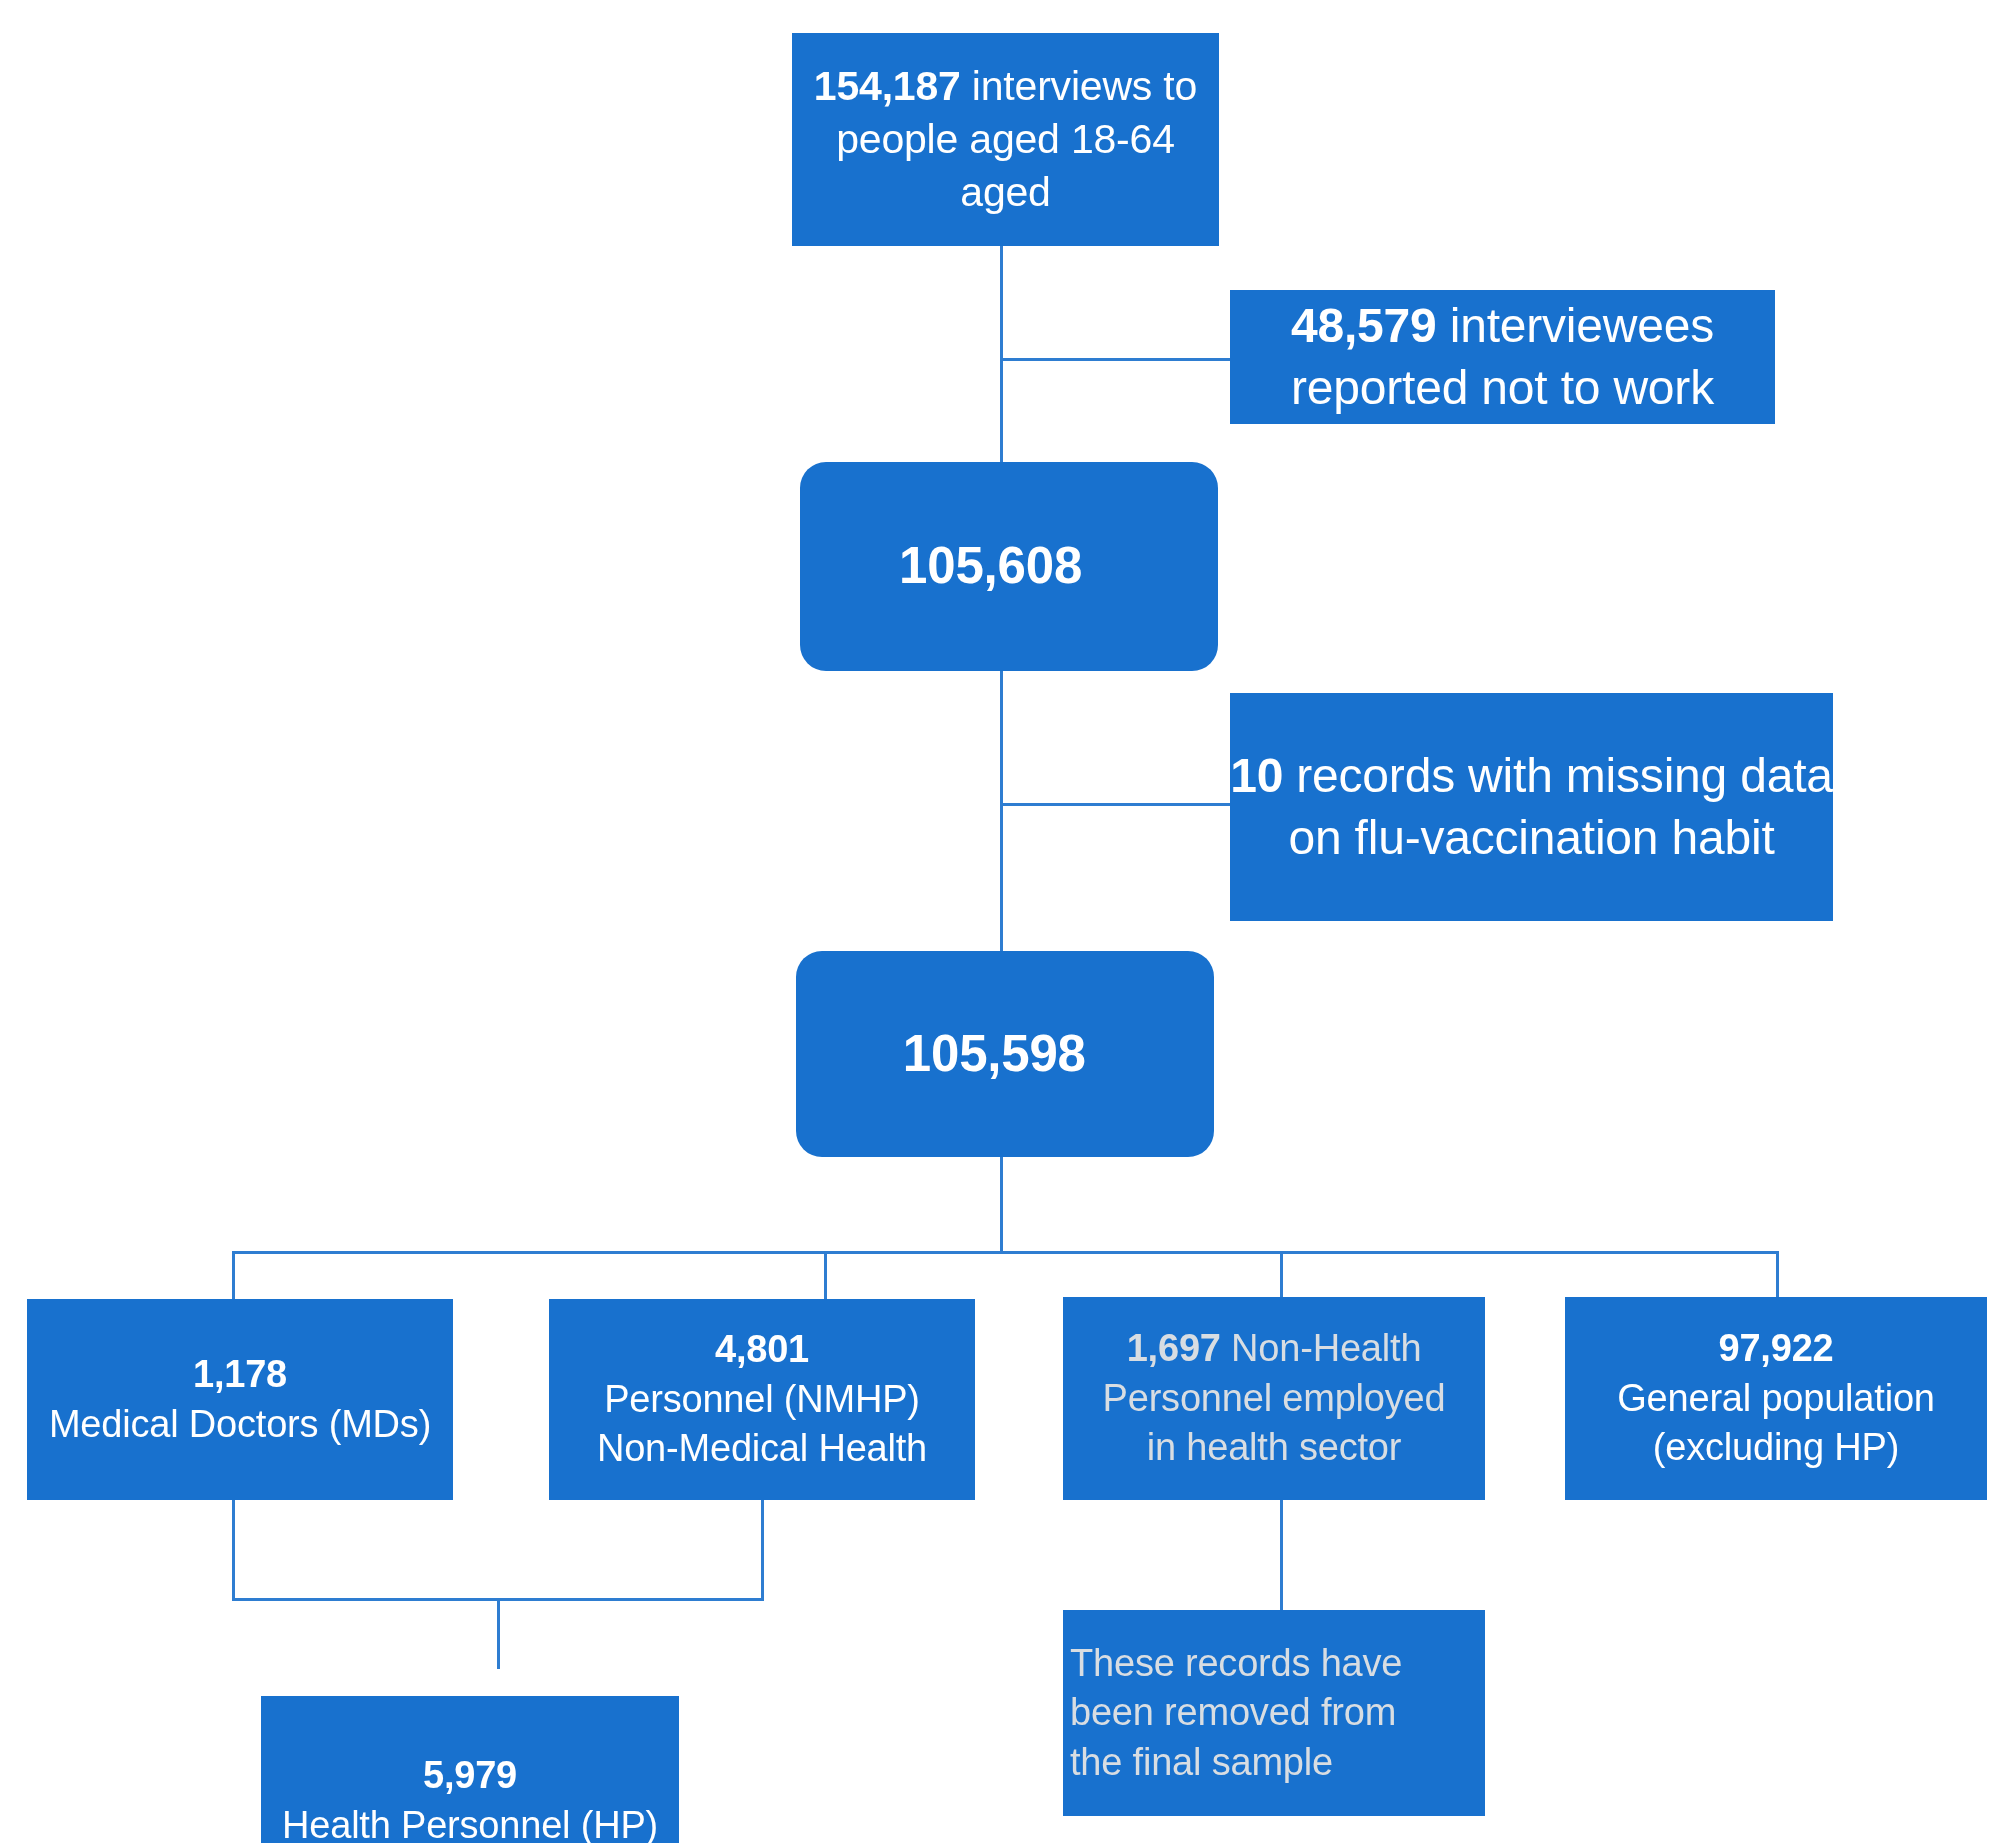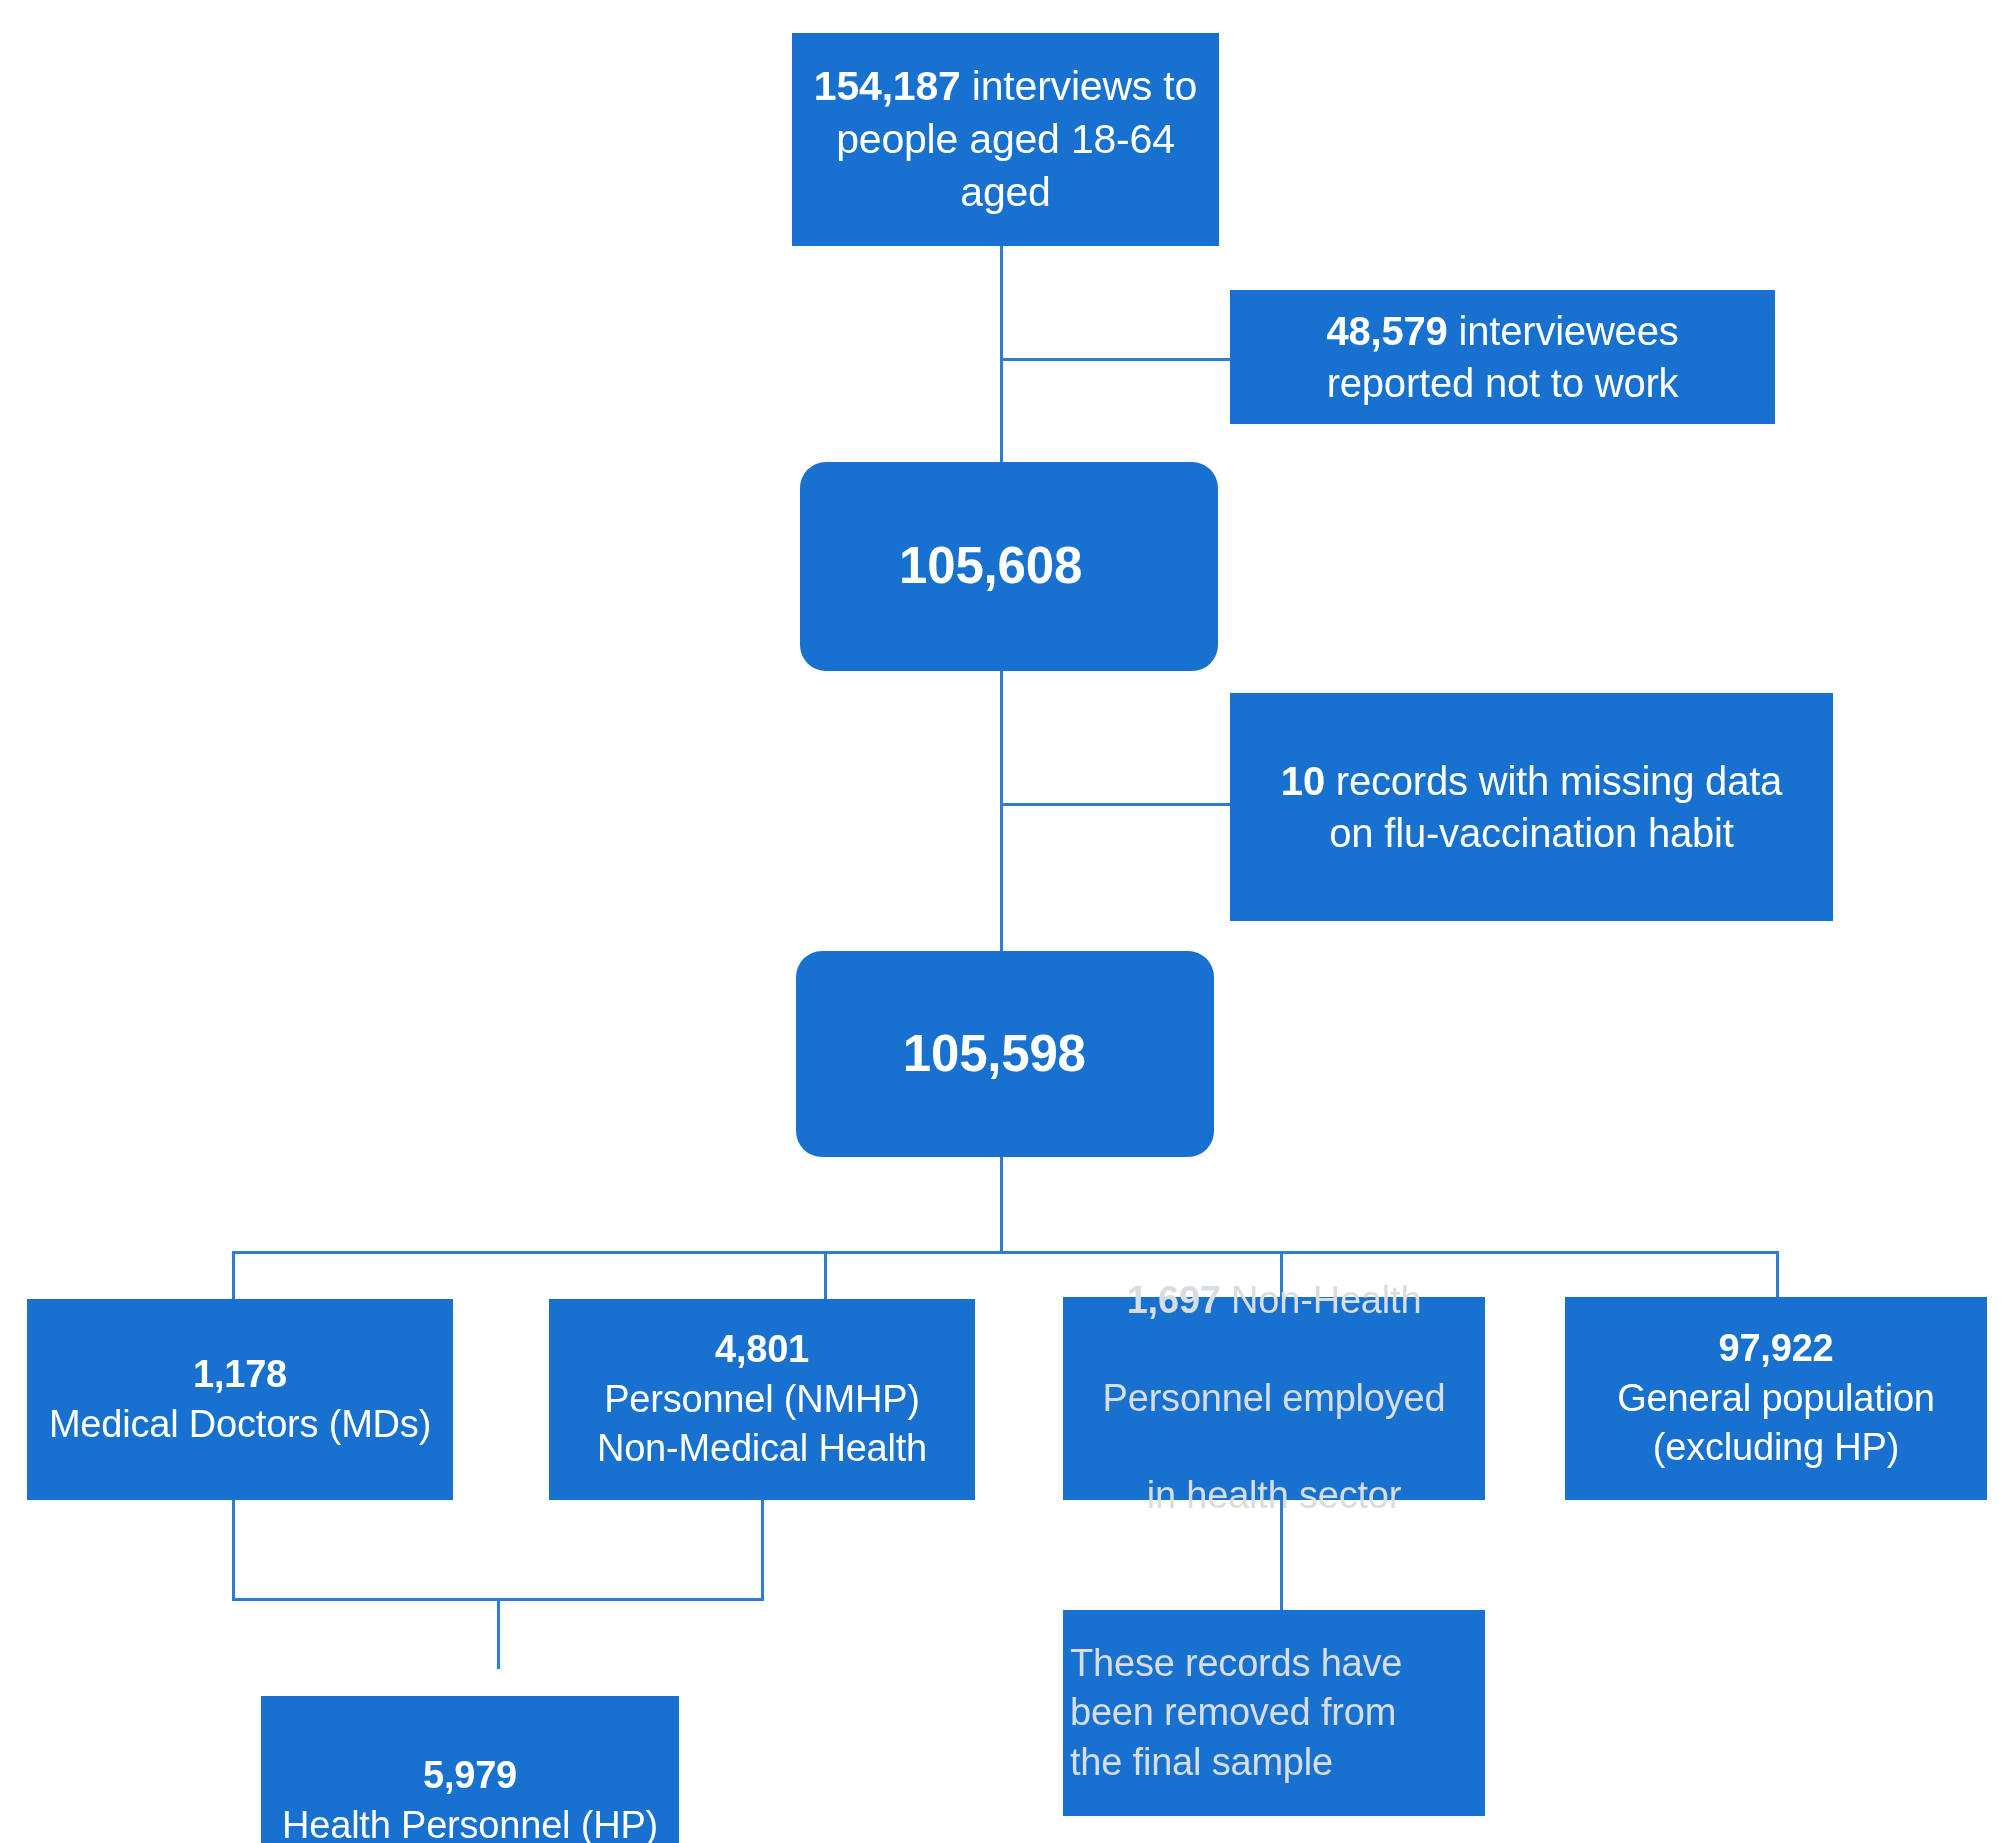--- a/index.html
+++ b/index.html
@@ -45,7 +45,7 @@
   .v { width: 3.1px; }
   
   .fs-top    { font-size: 41px; }
-  .fs-side   { font-size: 40px; }
+  .fs-side   { font-size: 48px; }
   .fs-mid    { font-size: 51px; border-radius: 26px; }
   .fs-leaf   { font-size: 38px; }
 </style>

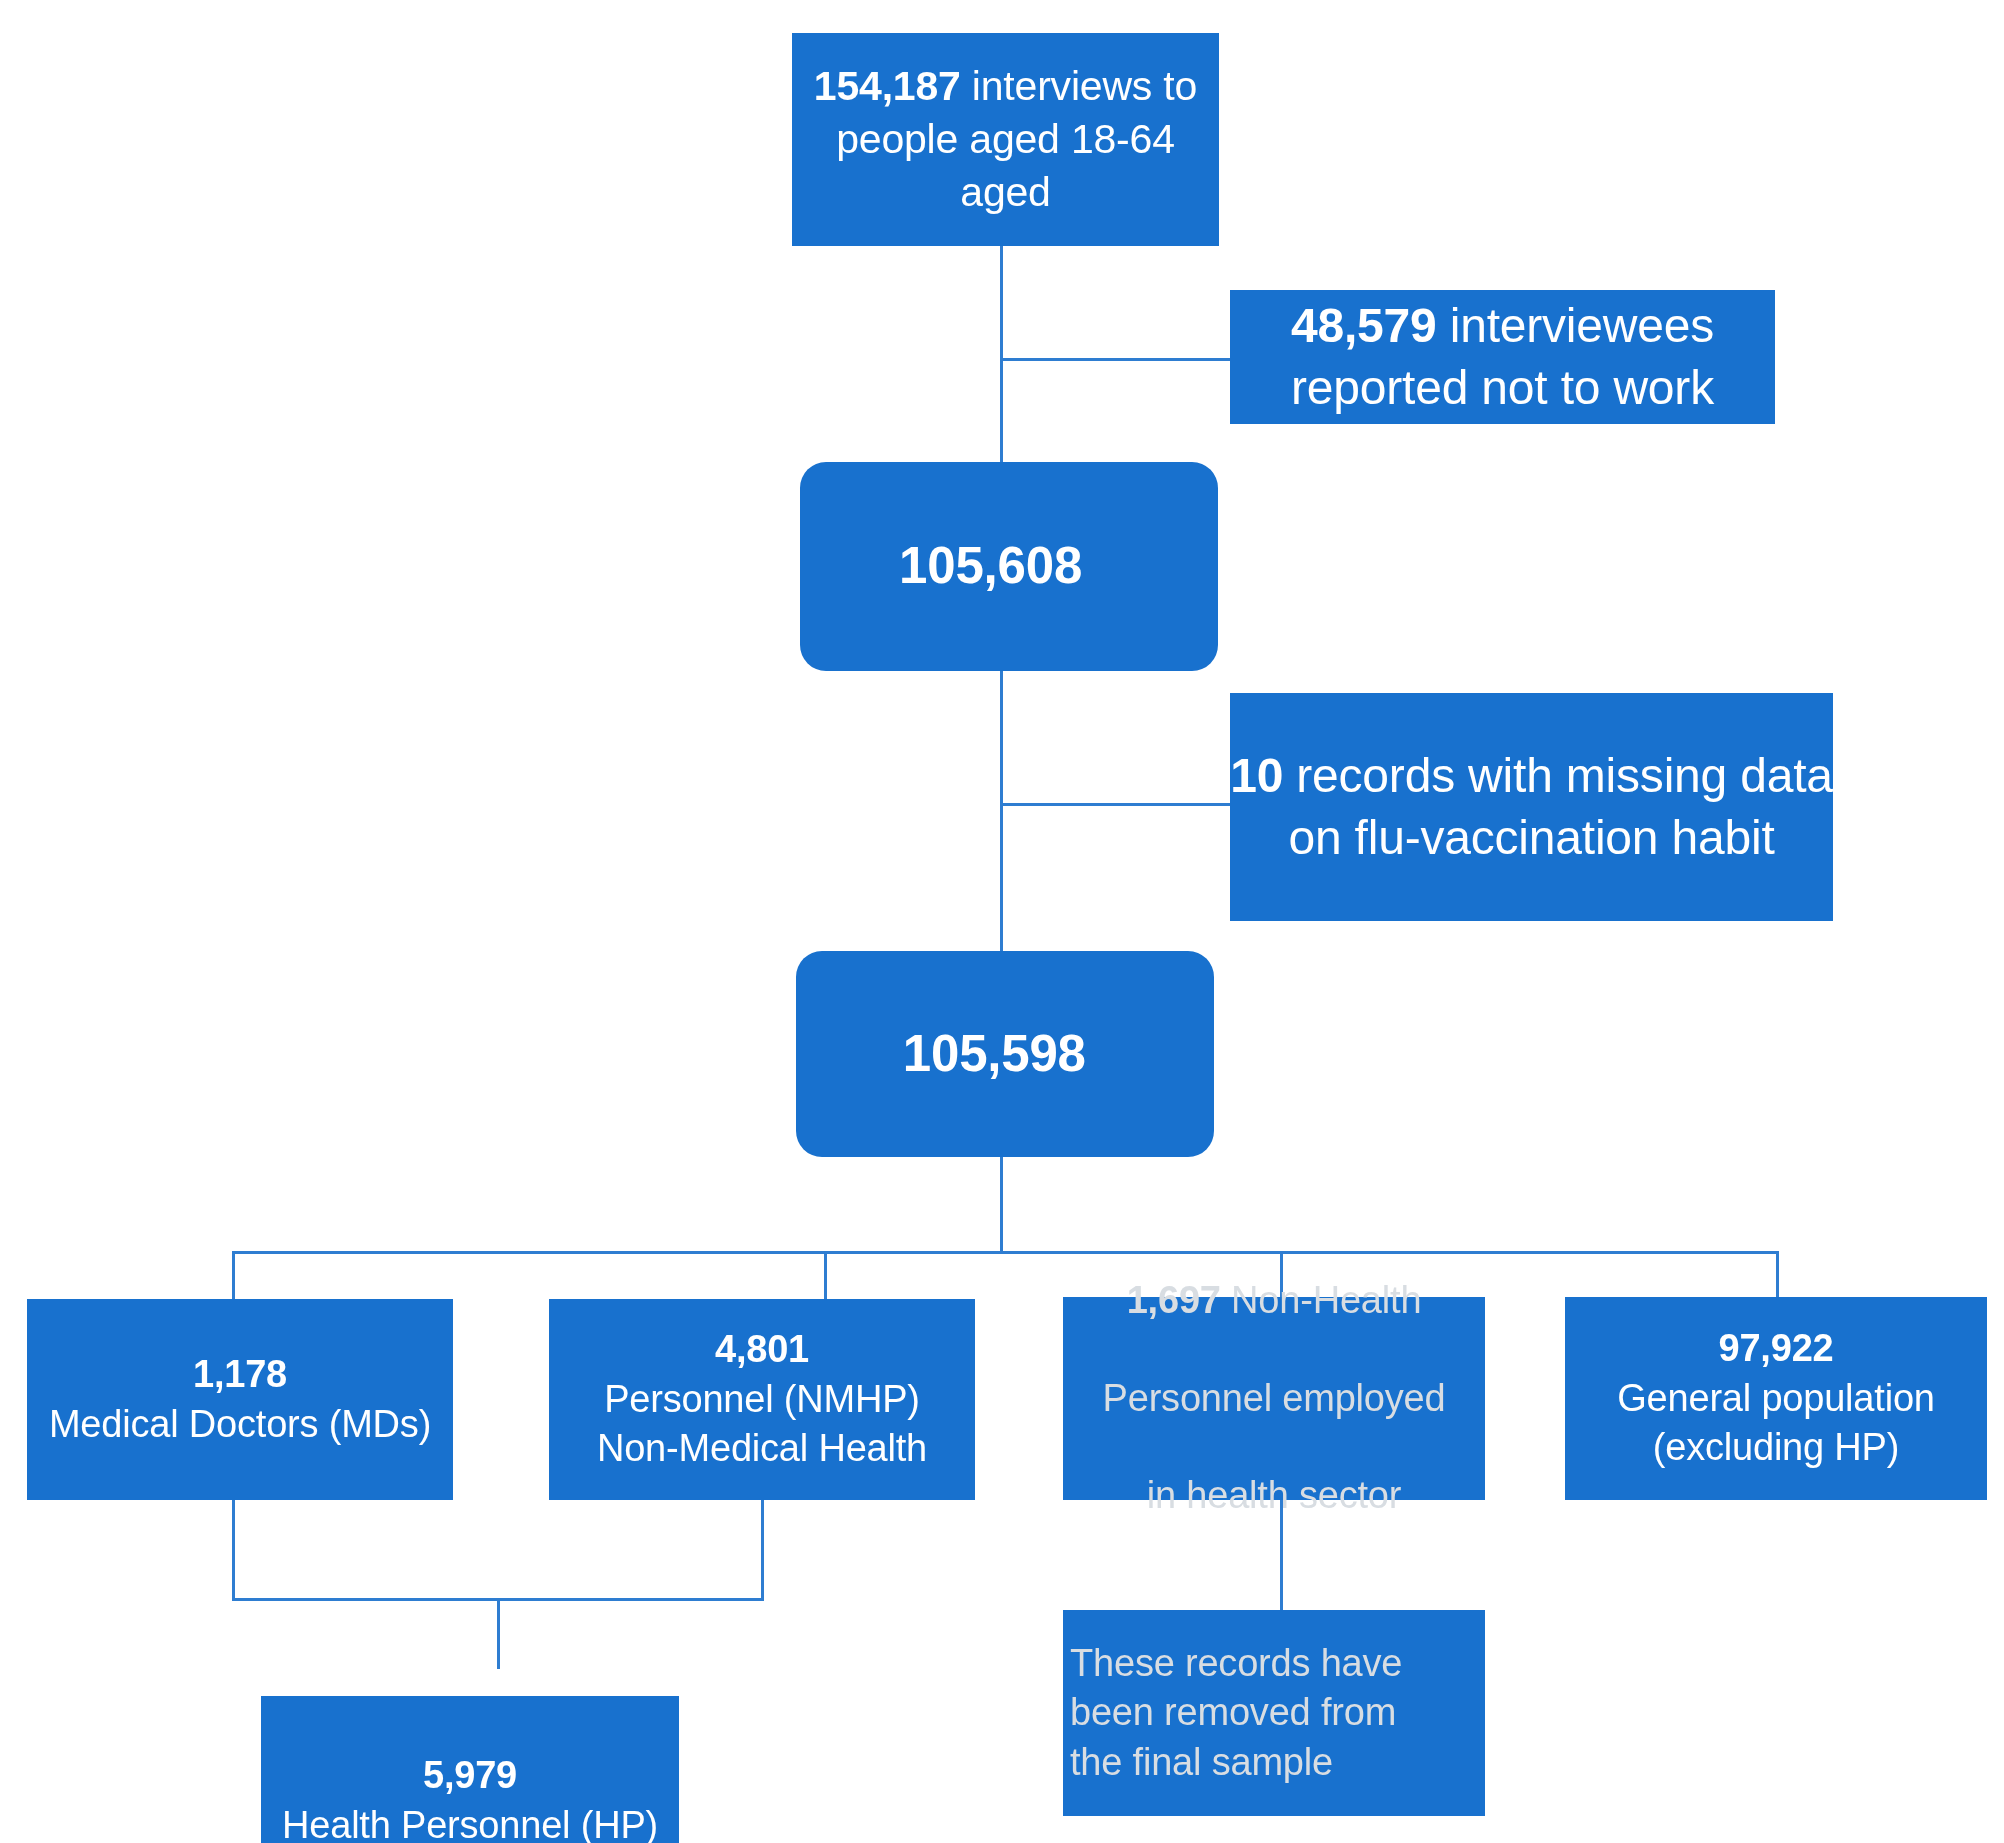--- a/index.html
+++ b/index.html
@@ -111,7 +111,7 @@
     <span class="ln">Non-Medical Health</span>
   </div>
 
-  <div class="node fs-leaf muted" style="left:1063px; top:1297px; width:422px; height:203px;gap:48px;">
+  <div class="node fs-leaf muted" style="left:1063px; top:1297px; width:422px; height:203px;">
     <span class="ln"><b>1,697</b><span> Non-Health</span></span>
     <span class="ln">Personnel employed</span>
     <span class="ln">in health sector</span>

